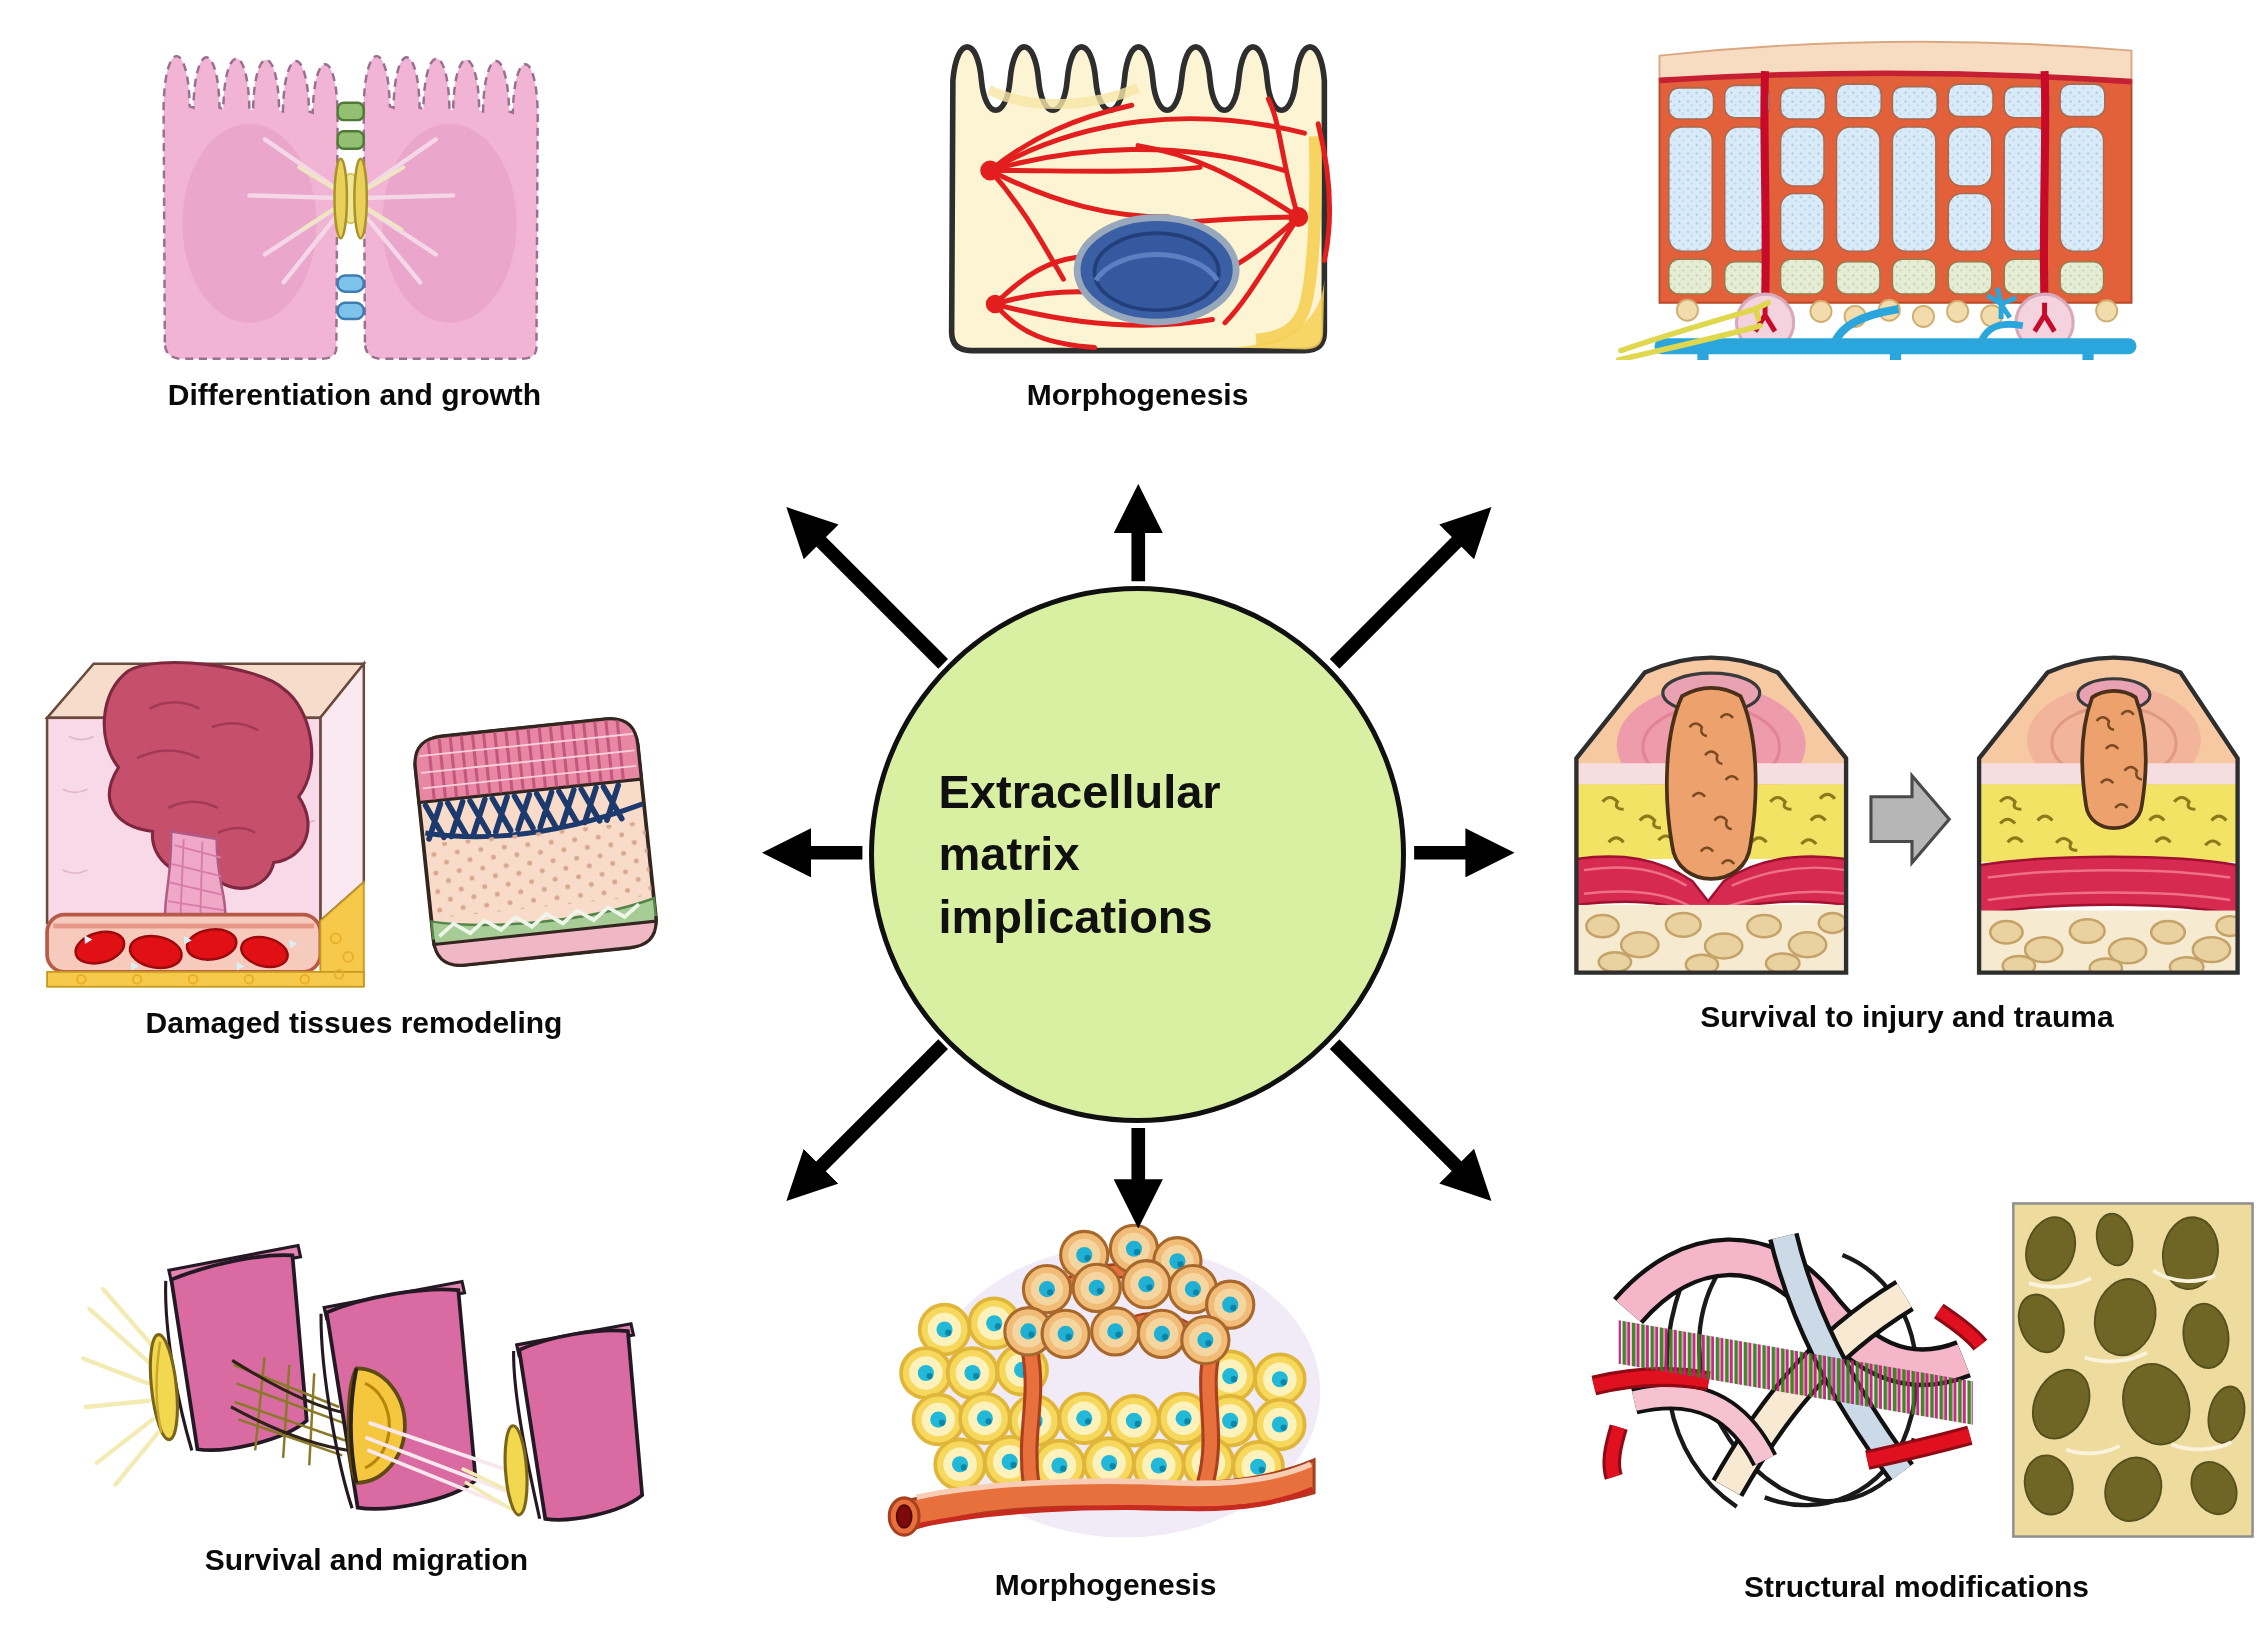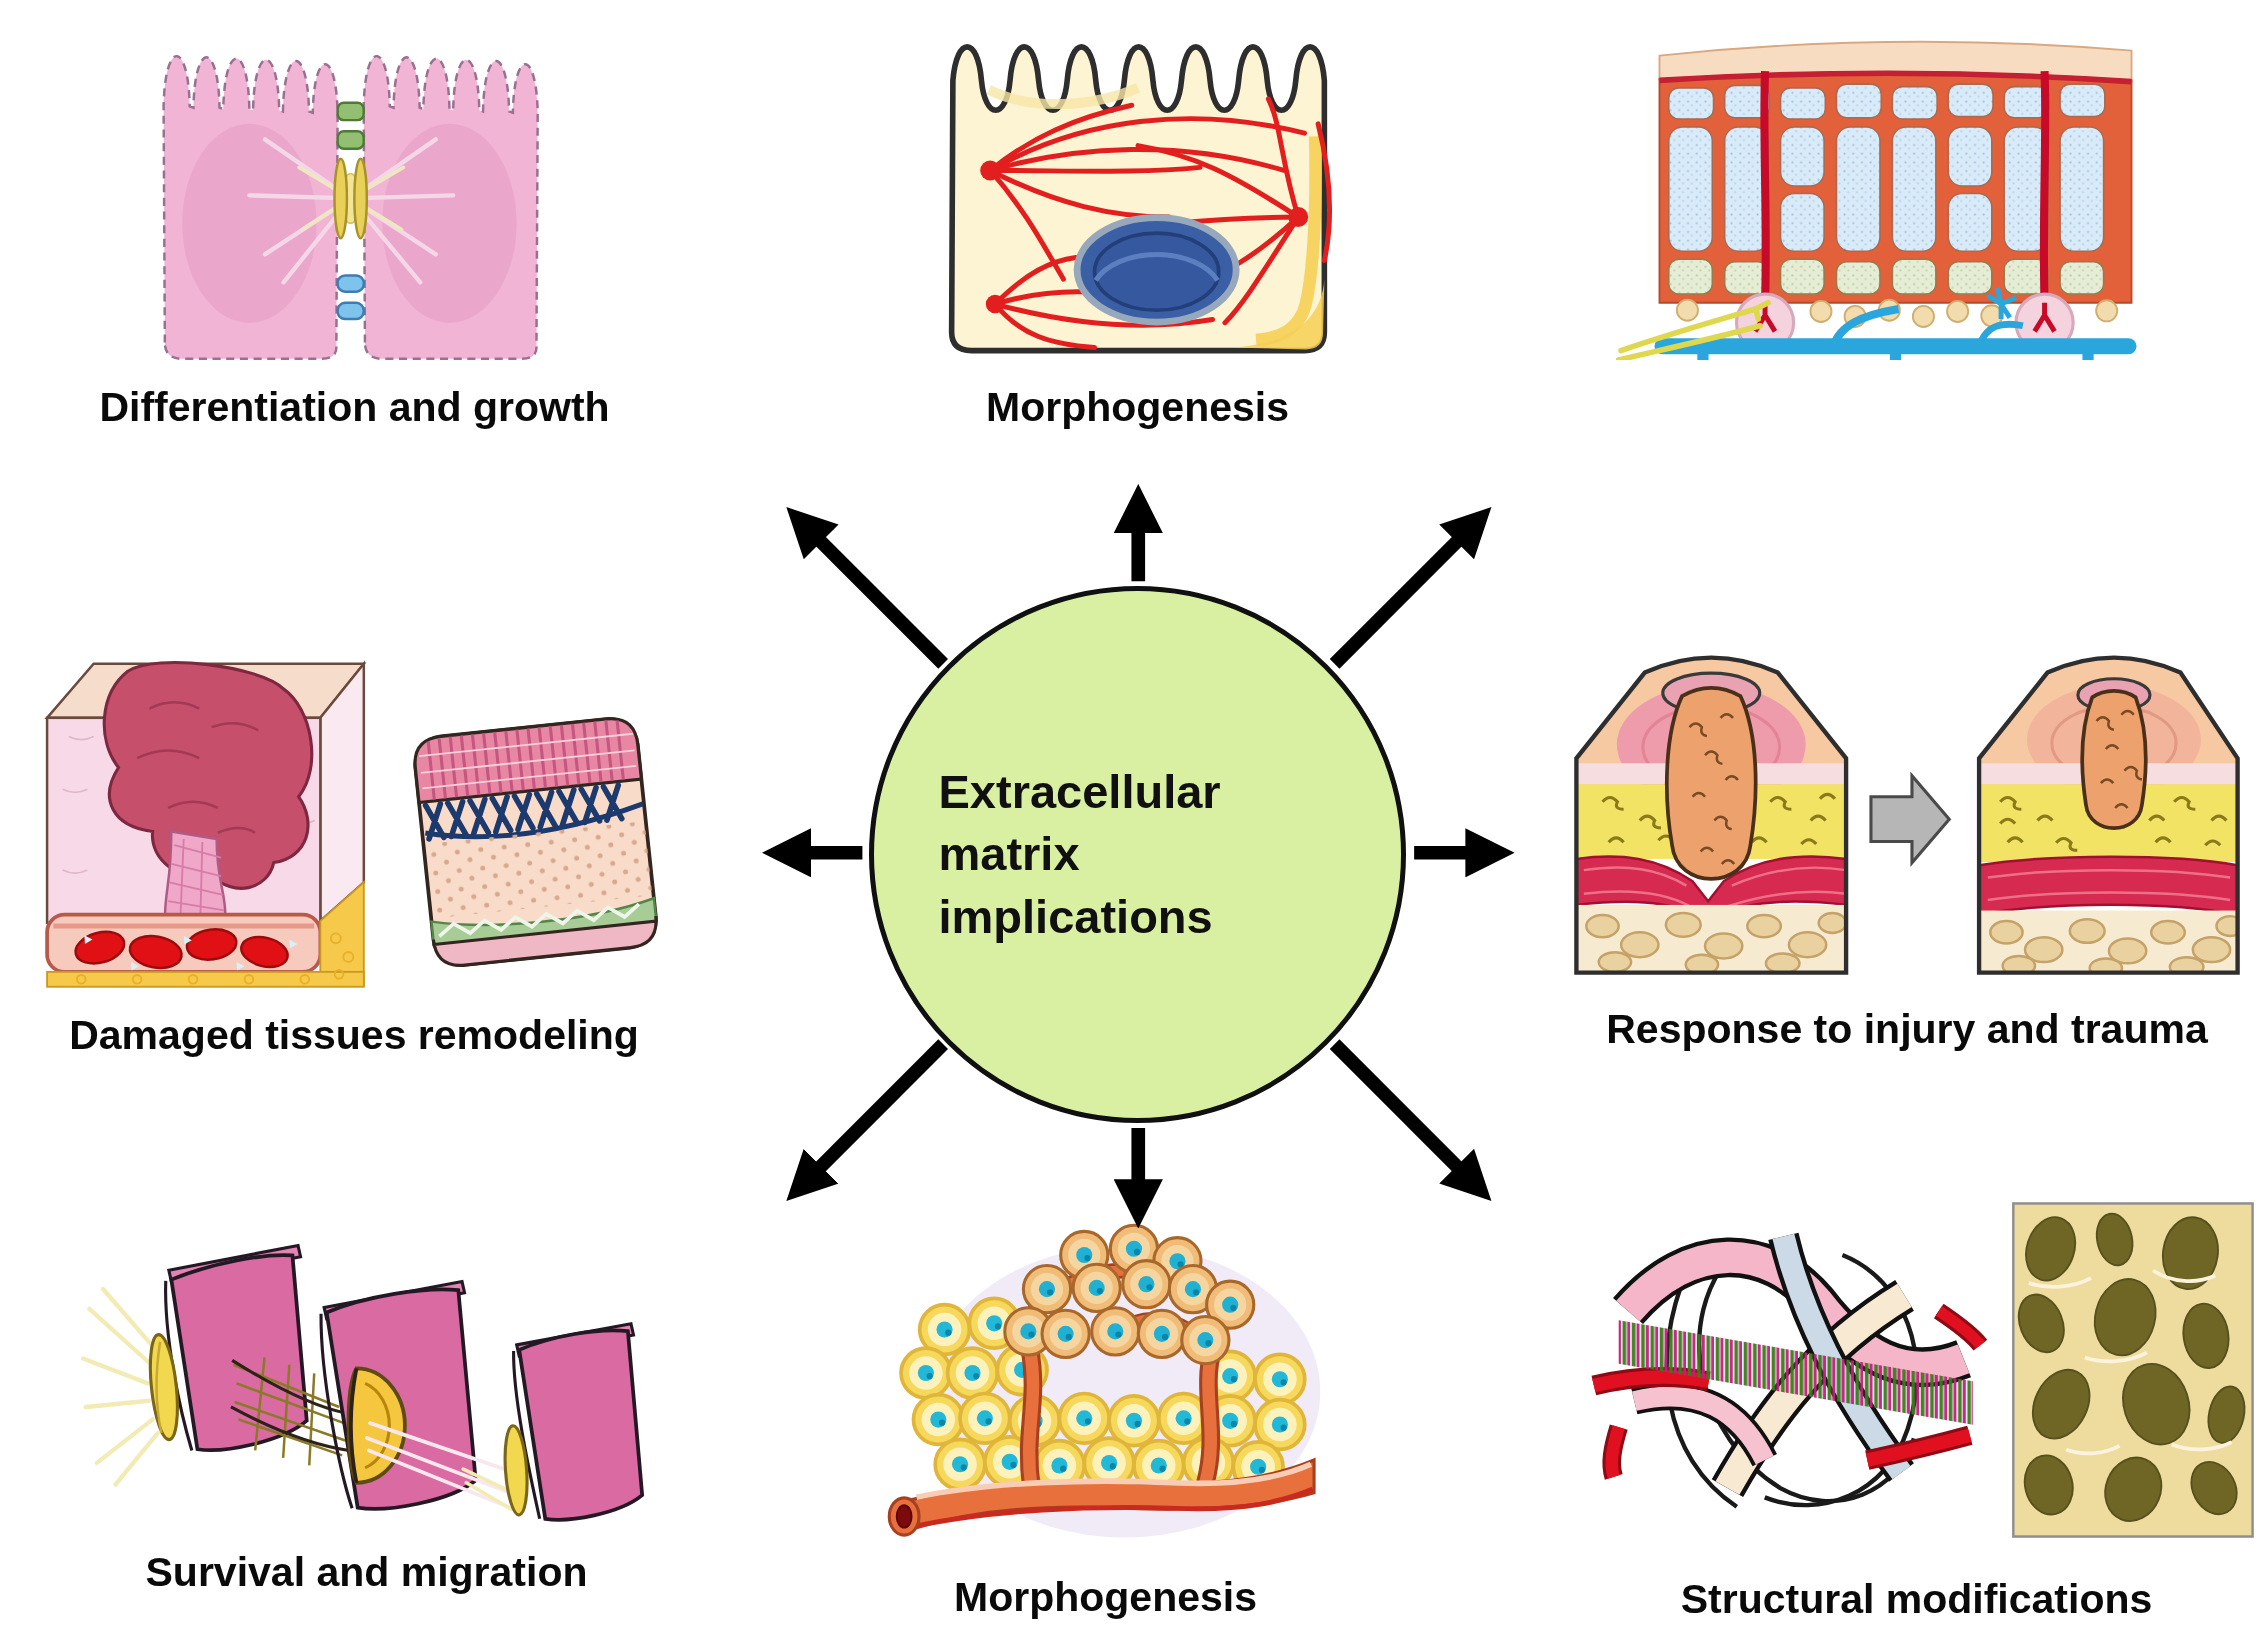--- a/index.html
+++ b/index.html
@@ -7,8 +7,8 @@
          font-family:"Liberation Sans", sans-serif;}
   .panel{position:absolute;display:flex;flex-direction:column;align-items:center;z-index:1;}
   .panel svg{display:block;}
-  .node-label{font-weight:bold;font-size:41px;color:#0a0a0a;text-align:center;white-space:nowrap;
-              margin-top:24px;letter-spacing:0px;}
+  .node-label{font-weight:bold;font-size:30px;color:#0a0a0a;text-align:center;white-space:nowrap;
+              margin-top:18px;letter-spacing:0px;}
   #arrows{position:absolute;left:0;top:0;z-index:2;pointer-events:none;}
   .hub{position:absolute;left:869px;top:586px;width:537px;height:537px;border-radius:50%;
        background:#d9f0a2;border:5.6px solid #101010;box-sizing:border-box;z-index:3;

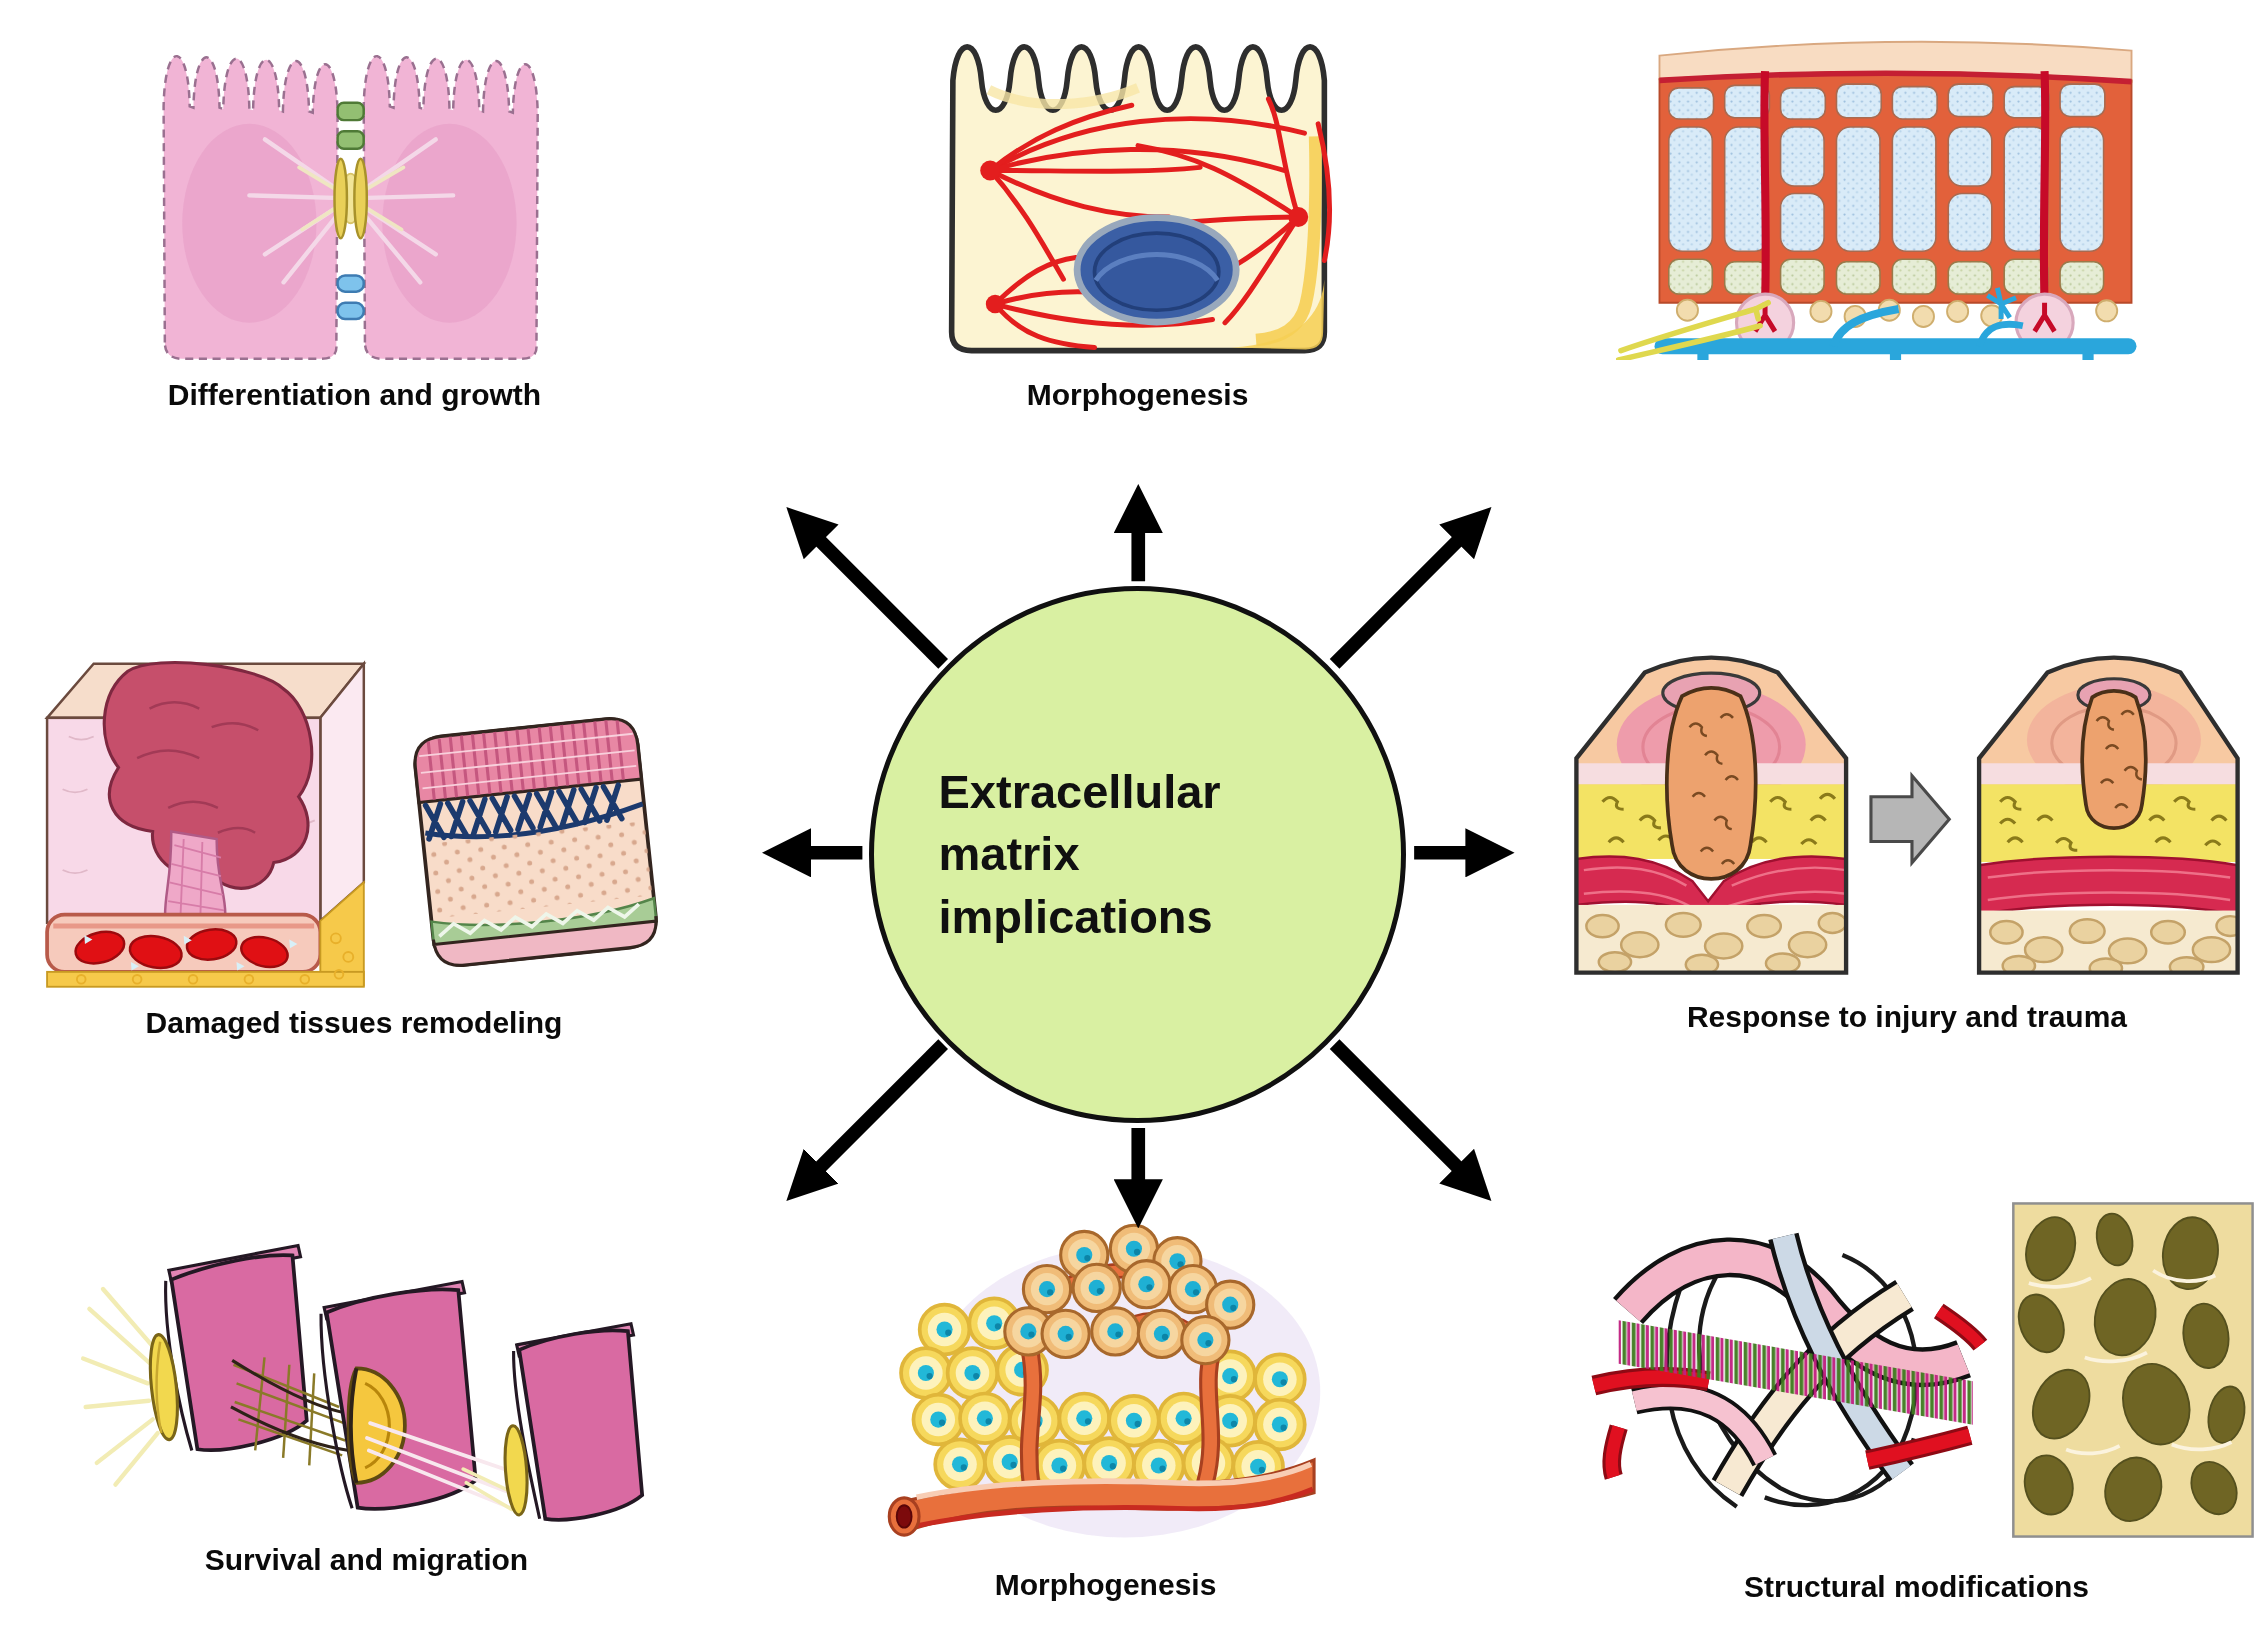--- a/index.html
+++ b/index.html
@@ -330,7 +330,7 @@
       </g>
       <path d="M666,545 L666,200 L776,62 Q883,14 990,62 L1082,200 L1082,545 Z" fill="none" stroke="#2e2e2e" stroke-width="7"></path>
     </svg>
-    <figcaption class="node-label">Response to injury and trauma</figcaption>
+    <figcaption class="node-label">Survival to injury and trauma</figcaption>
   </figure>
 
   <figure class="panel" style="left:31px;top:1202px;width:671px;margin:0;">

